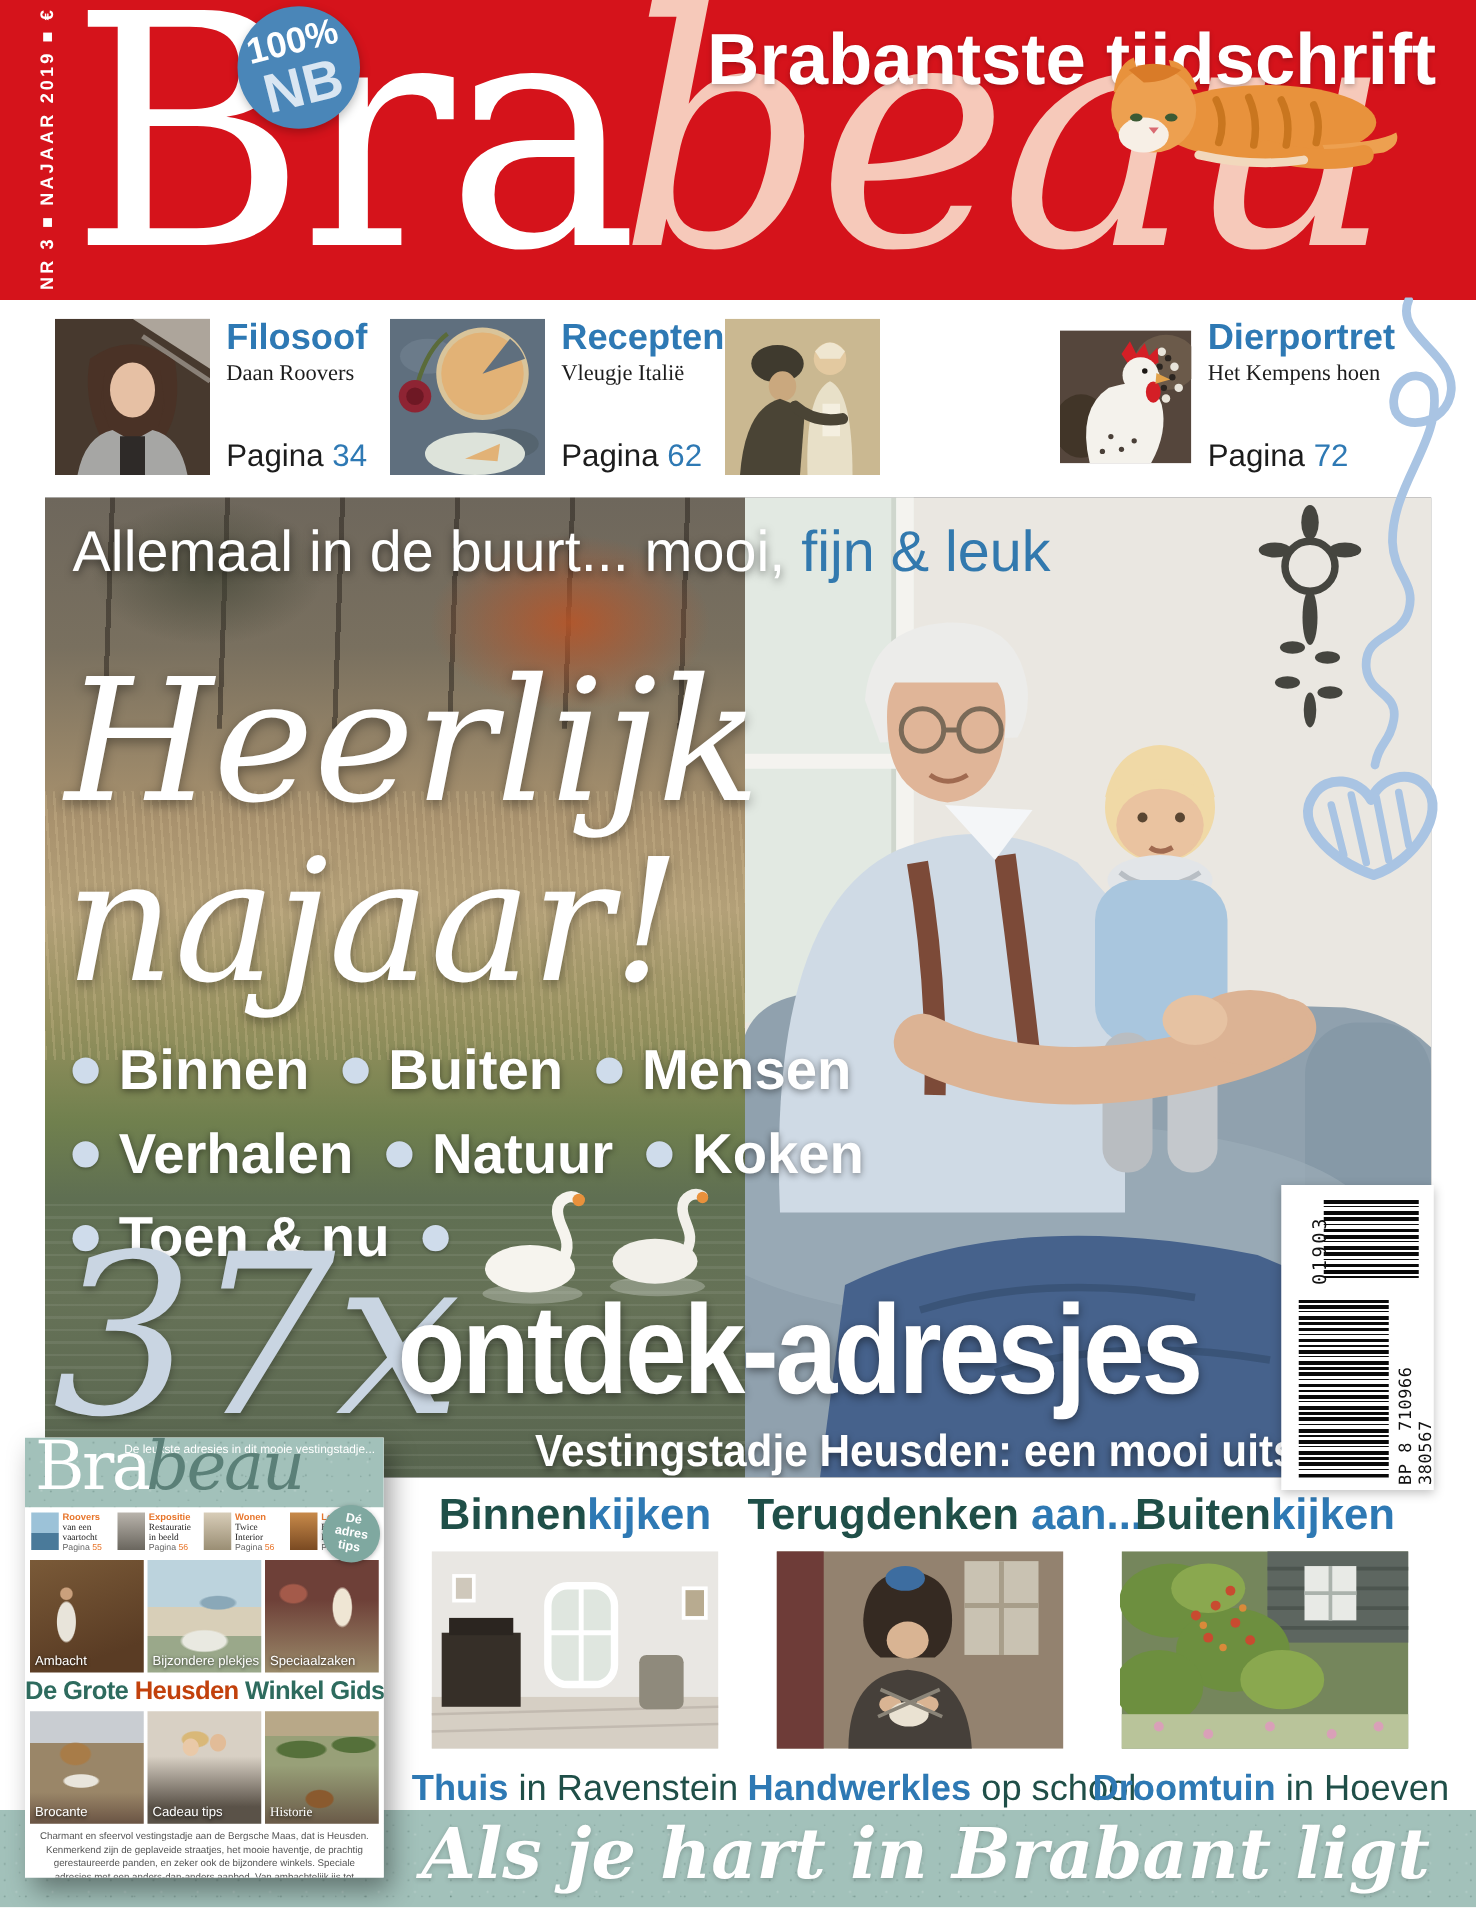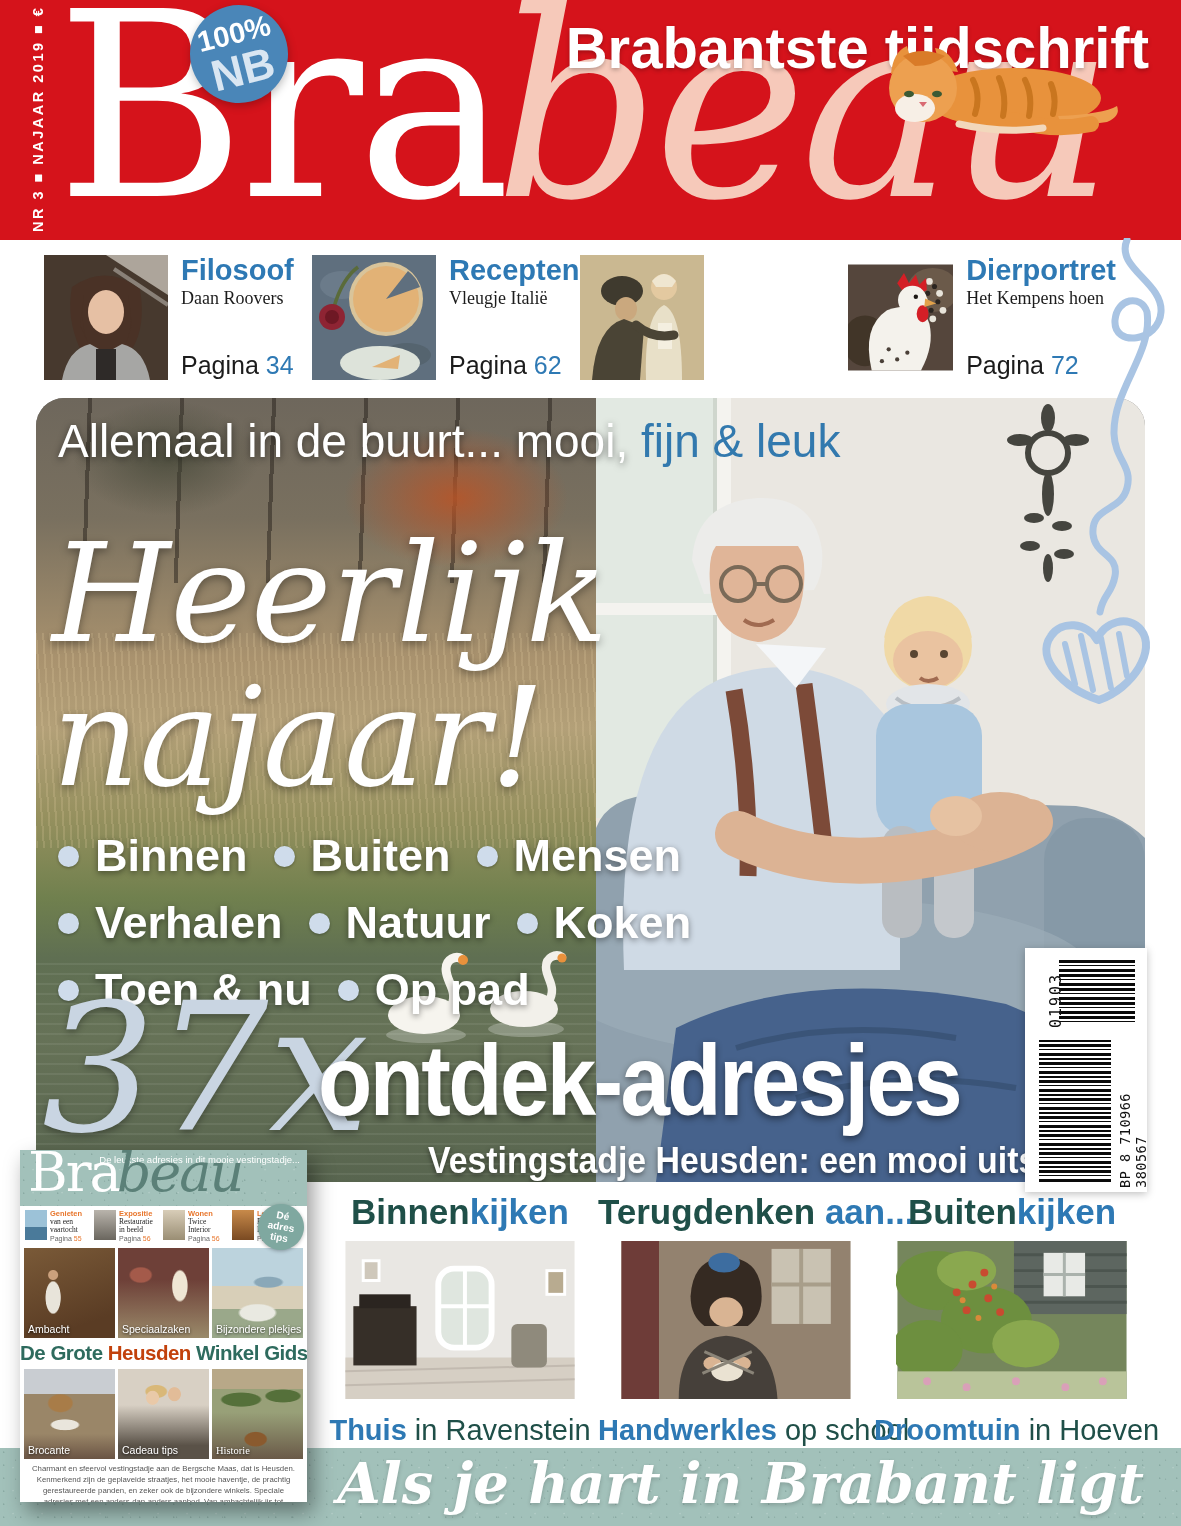--- a/index.html
+++ b/index.html
@@ -37,7 +37,7 @@
   .squiggle{position:absolute;left:1015px;top:238px;width:170px;height:482px;z-index:6;pointer-events:none;}
 
   
-  .cover{position:absolute;left:36px;top:398px;width:1109px;height:784px;overflow:hidden;background:#777;border-radius:28px;}
+  .cover{position:absolute;left:36px;top:398px;width:1109px;height:784px;overflow:hidden;background:#777;}
   .cover-left{position:absolute;left:0;top:0;width:560px;height:784px;
     background:linear-gradient(180deg,#6e675c 0,#79705f 120px,#a9926e 260px,#b3a078 330px,
                #95905e 420px,#70804e 500px,#5f6f52 560px,#667257 640px,#58654f 784px);}

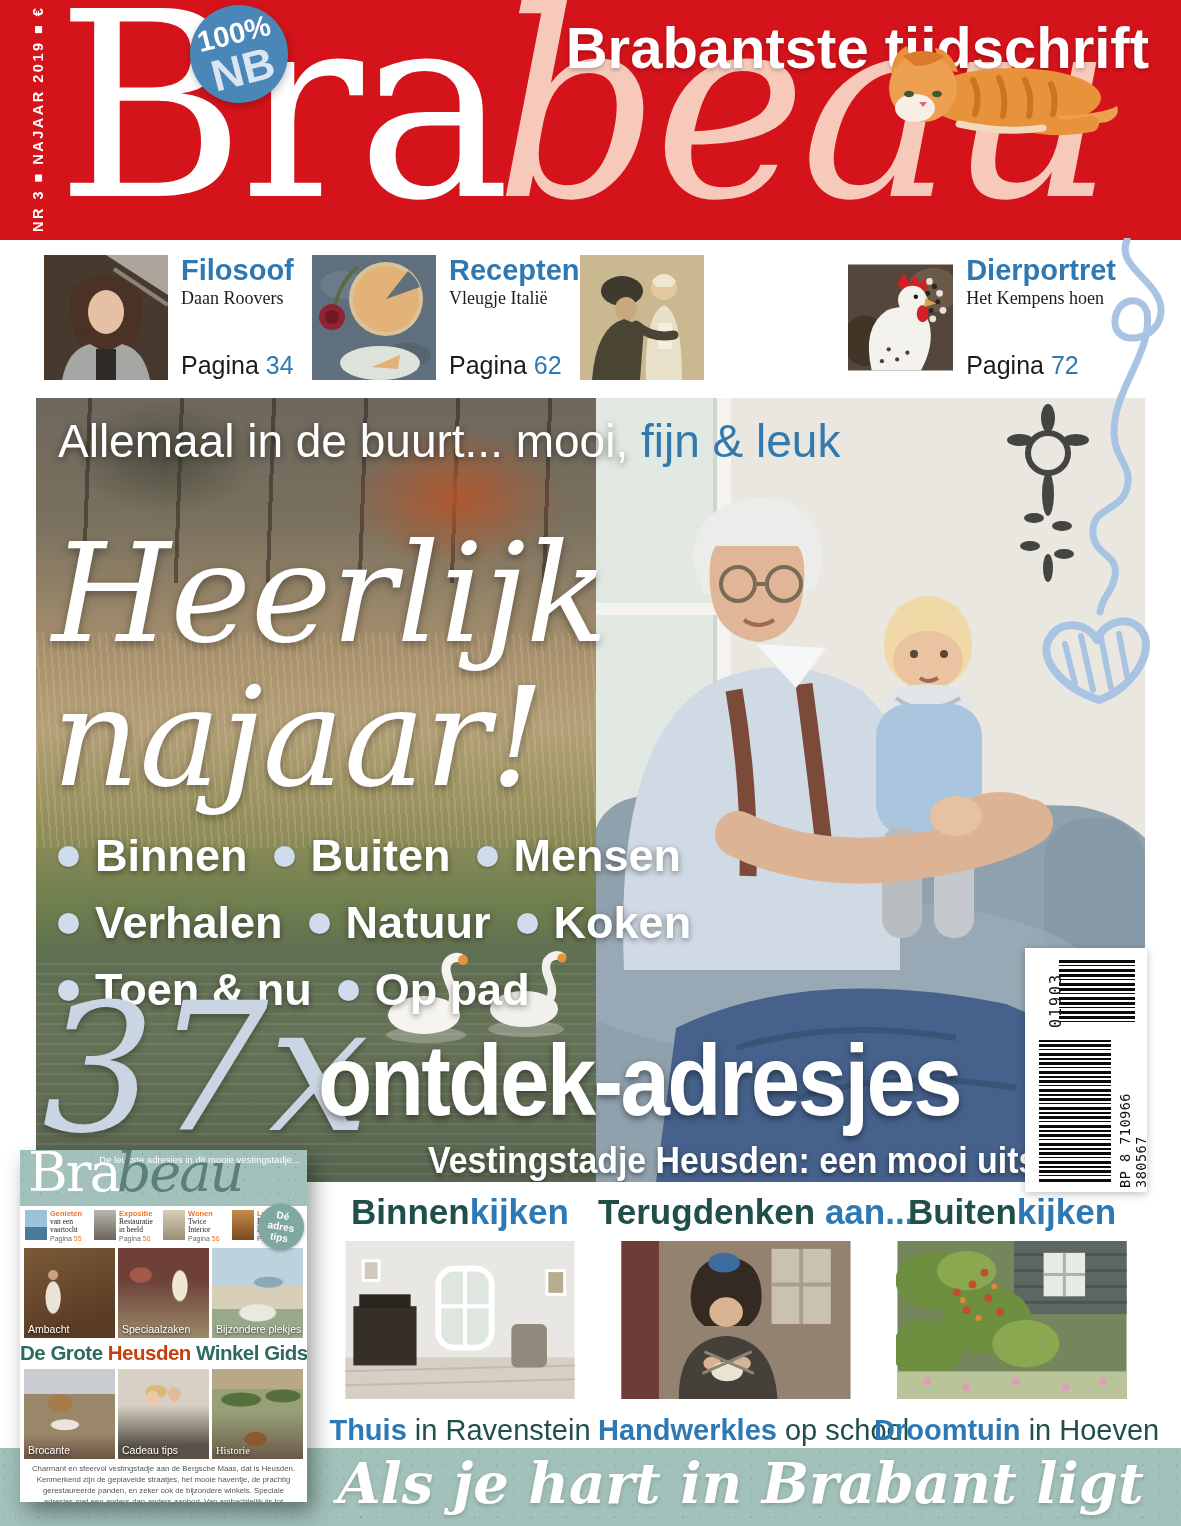--- a/index.html
+++ b/index.html
@@ -393,7 +393,6 @@
           </span>
         <span class="b-item">
             <i class="dot"></i>
-            <span>Op pad</span>
           </span>
       </div>
     </div>

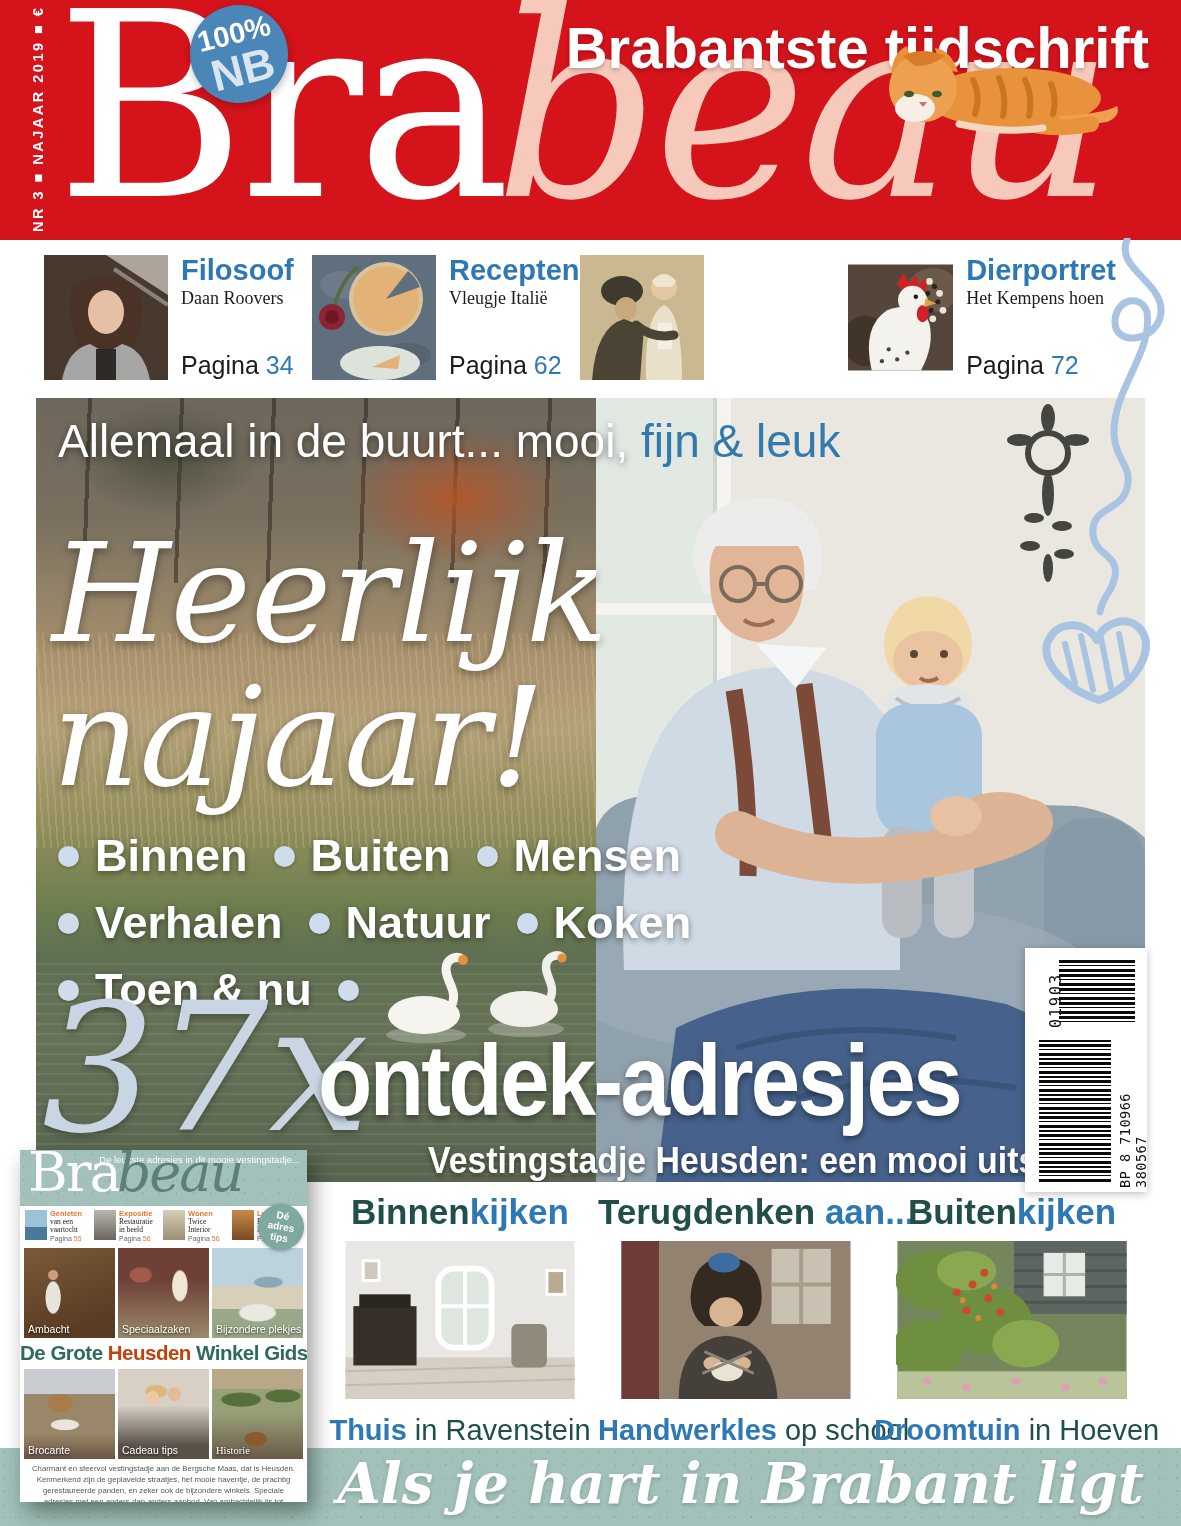--- a/index.html
+++ b/index.html
@@ -430,7 +430,7 @@
       <div class="mt">
         <div class="mt-img mi1"></div>
         <div class="mt-txt">
-          <div class="mt-cat">Genieten</div>
+          <div class="mt-cat">Roovers</div>
           <div class="mt-title">van een vaartocht</div>
           <div class="mt-page"><span>Pagina</span> <span class="o">55</span></div>
         </div>

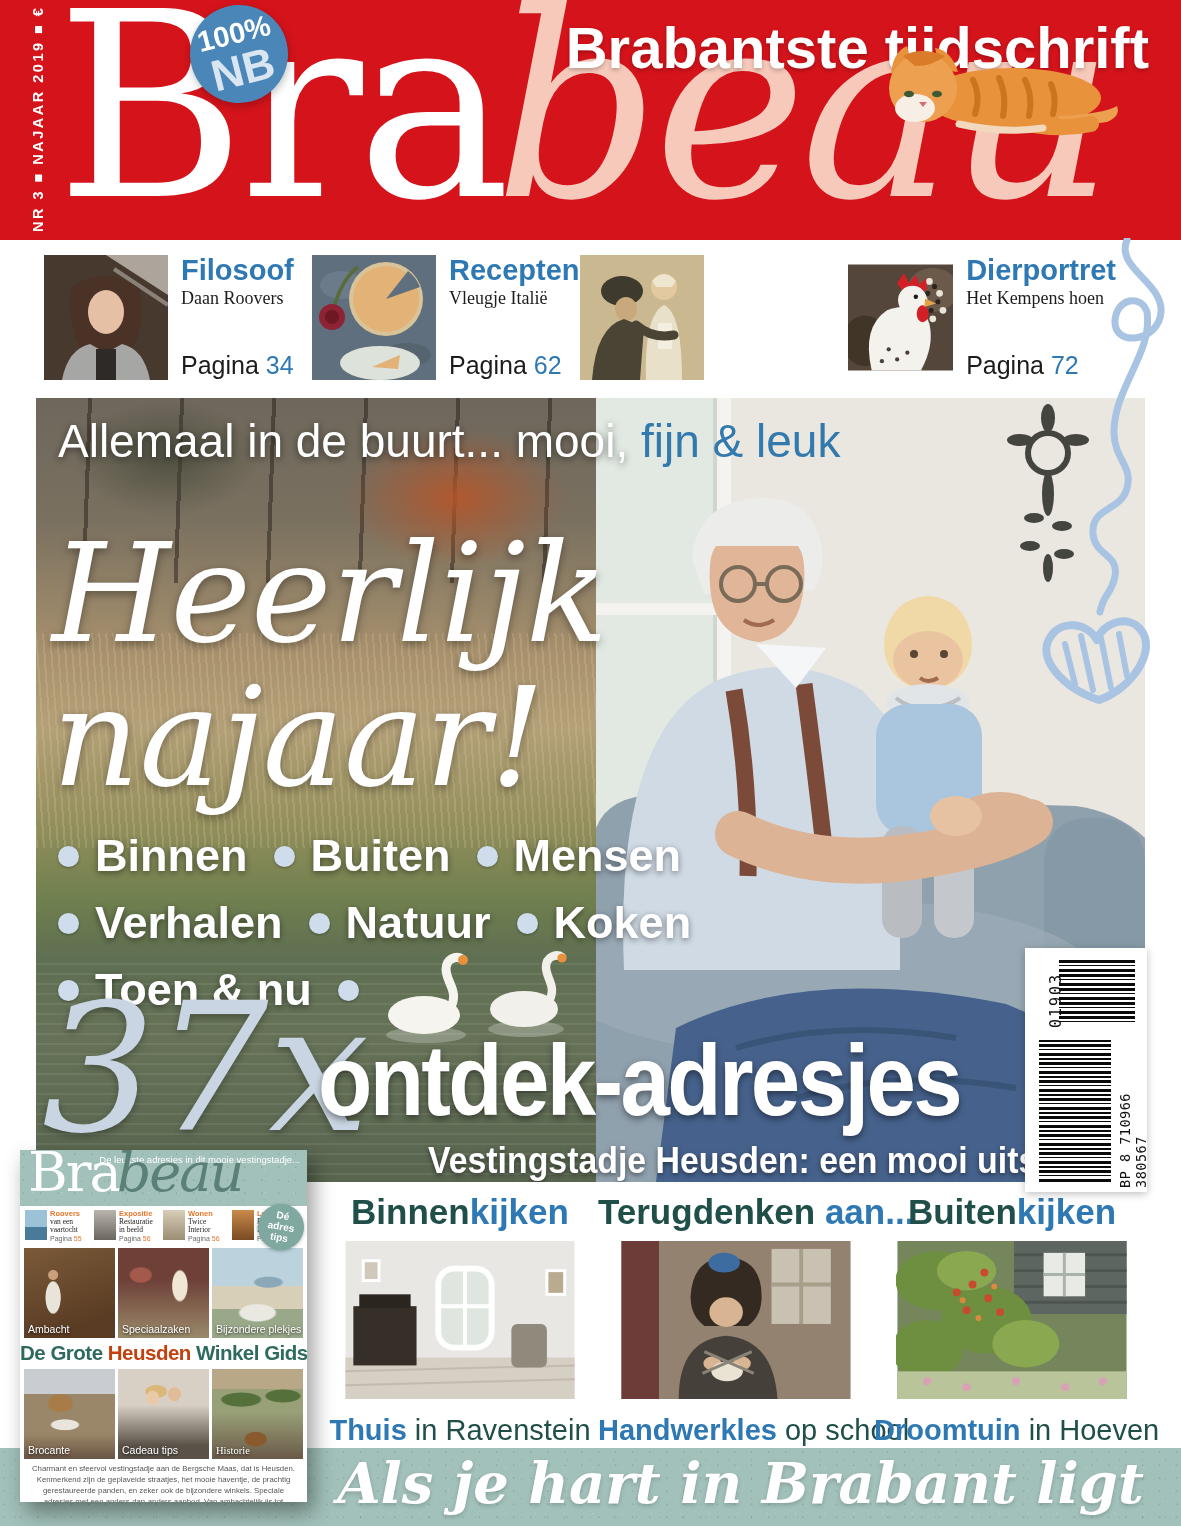--- a/index.html
+++ b/index.html
@@ -469,11 +469,11 @@
       <div class="mini-ph mp1">
           <span class="mini-cap">Ambacht</span>
         </div>
+      <div class="mini-ph mp2">
+          <span class="mini-cap">Bijzondere plekjes</span>
+        </div>
       <div class="mini-ph mp3">
           <span class="mini-cap">Speciaalzaken</span>
-        </div>
-      <div class="mini-ph mp2">
-          <span class="mini-cap">Bijzondere plekjes</span>
         </div>
     </div>
     <div class="mini-headline"><span>De Grote </span><span class="accent">Heusden</span><span> Winkel Gids</span></div>

